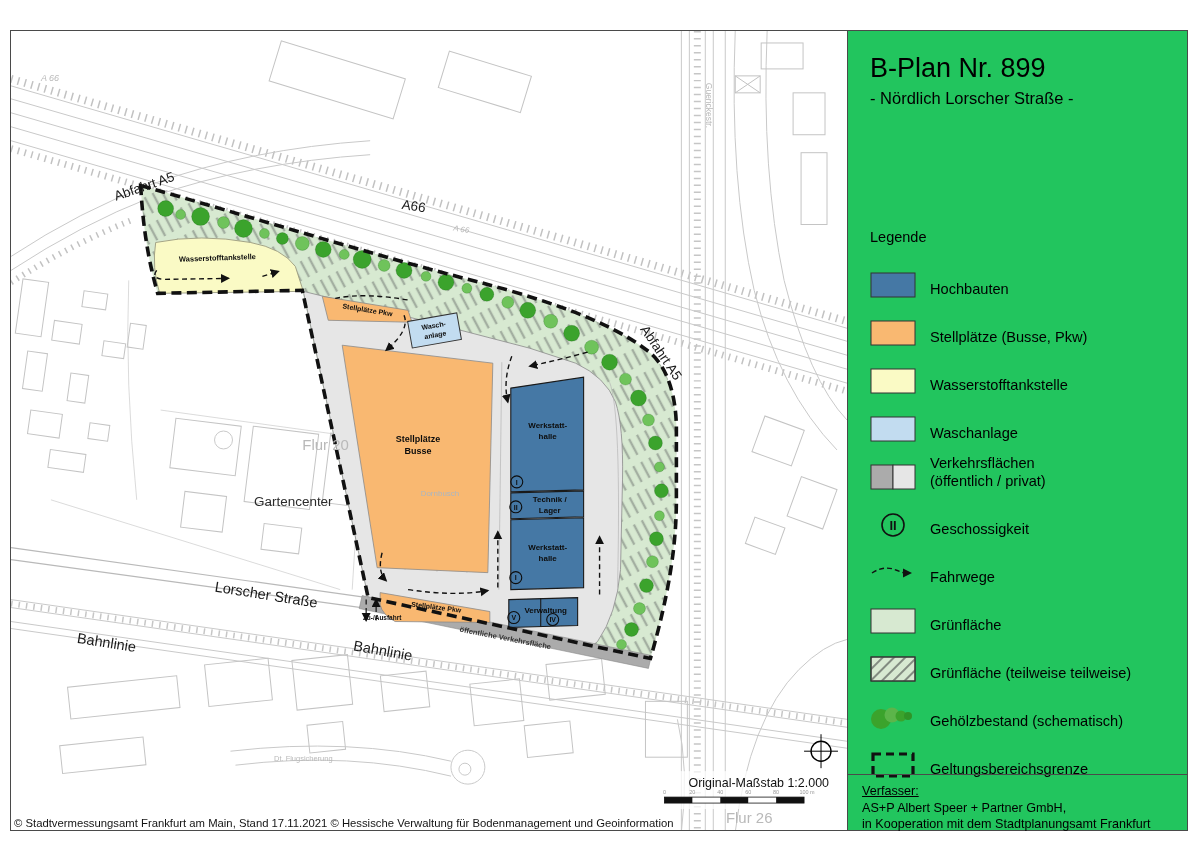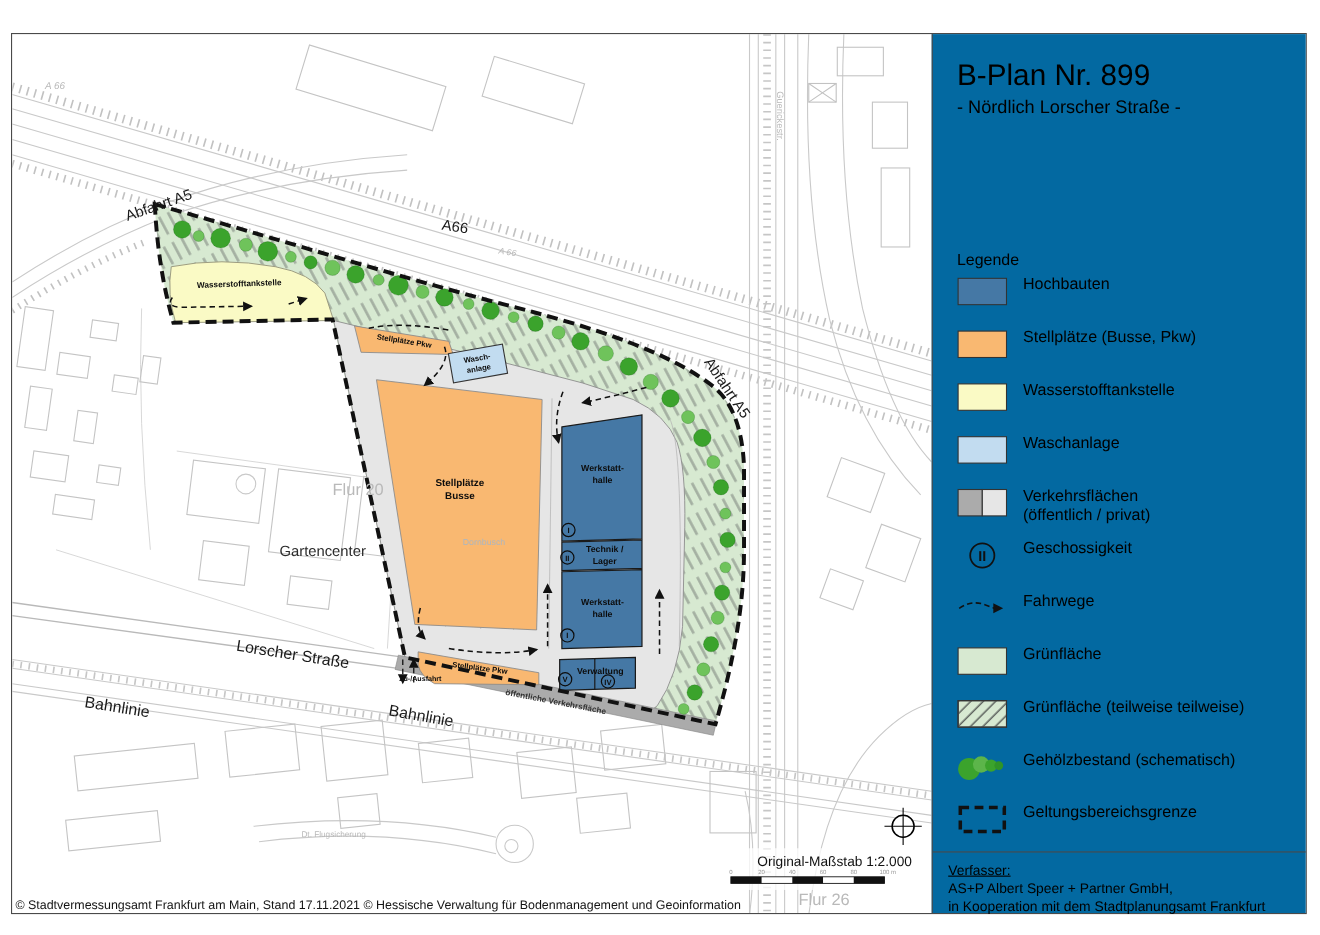--- a/index.html
+++ b/index.html
@@ -13,7 +13,7 @@
 .map-area{position:relative;width:836px;height:100%;overflow:hidden;flex:0 0 836px}
 .map-area svg{display:block}
 .copyright{position:absolute;left:3px;bottom:1px;font-size:11.3px;color:#141414;white-space:nowrap;text-shadow:0 0 2px #fff,0 0 2px #fff}
-.side{position:relative;flex:1;border-left:1.6px solid #4a4a4a;background:#0369a1}
+.side{position:relative;flex:1;border-left:1.6px solid #4a4a4a;background:#22c55e}
 .tb-title{position:absolute;left:22px;top:22px;font-size:27px;color:#000}
 .tb-sub{position:absolute;left:22px;top:58px;font-size:16.5px;color:#000}
 .tb-concept{position:absolute;left:22px;top:102px;font-size:16.5px;line-height:1.32;color:#000}

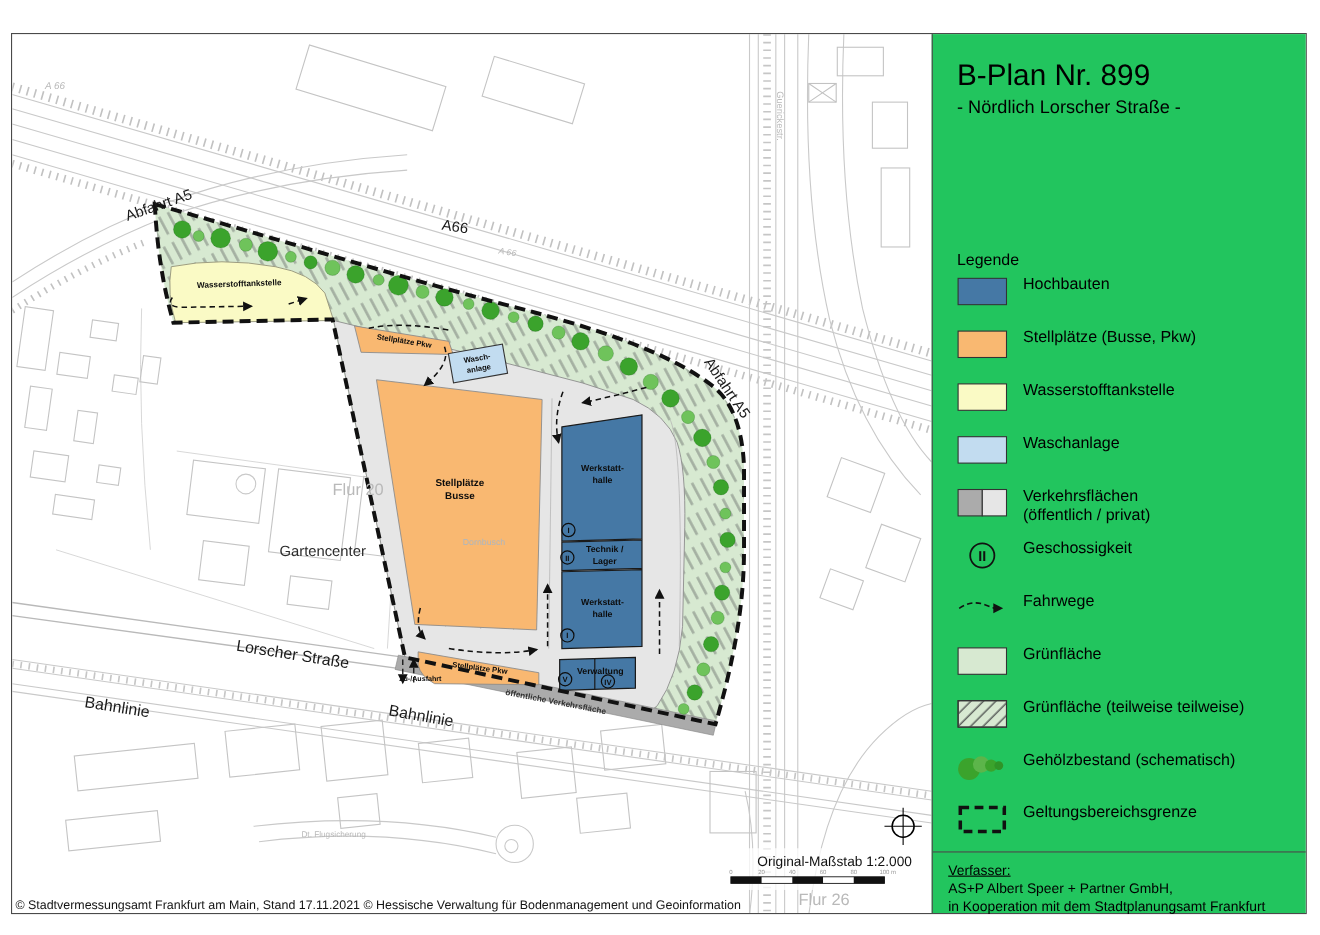--- a/index.html
+++ b/index.html
@@ -19,7 +19,7 @@
 .tb-concept{position:absolute;left:22px;top:102px;font-size:16.5px;line-height:1.32;color:#000}
 .legende-head{position:absolute;left:22px;top:198px;font-size:14.5px;color:#000}
 .legend-list{position:absolute;left:22px;top:220px;right:6px}
-.lg-row{display:flex;align-items:flex-start;height:48px}
+.lg-row{display:flex;align-items:flex-end;height:48px}
 .sw{width:46px;height:28px;flex:0 0 46px;margin-right:14px;display:flex;align-items:center;justify-content:center}
 .lg-label{font-size:14.6px;color:#000;line-height:1.22}
 .author{position:absolute;left:0;right:0;top:743px;bottom:0;border-top:1.6px solid #4a4a4a;padding:8px 14px;font-size:12.6px;line-height:1.32;color:#000}

